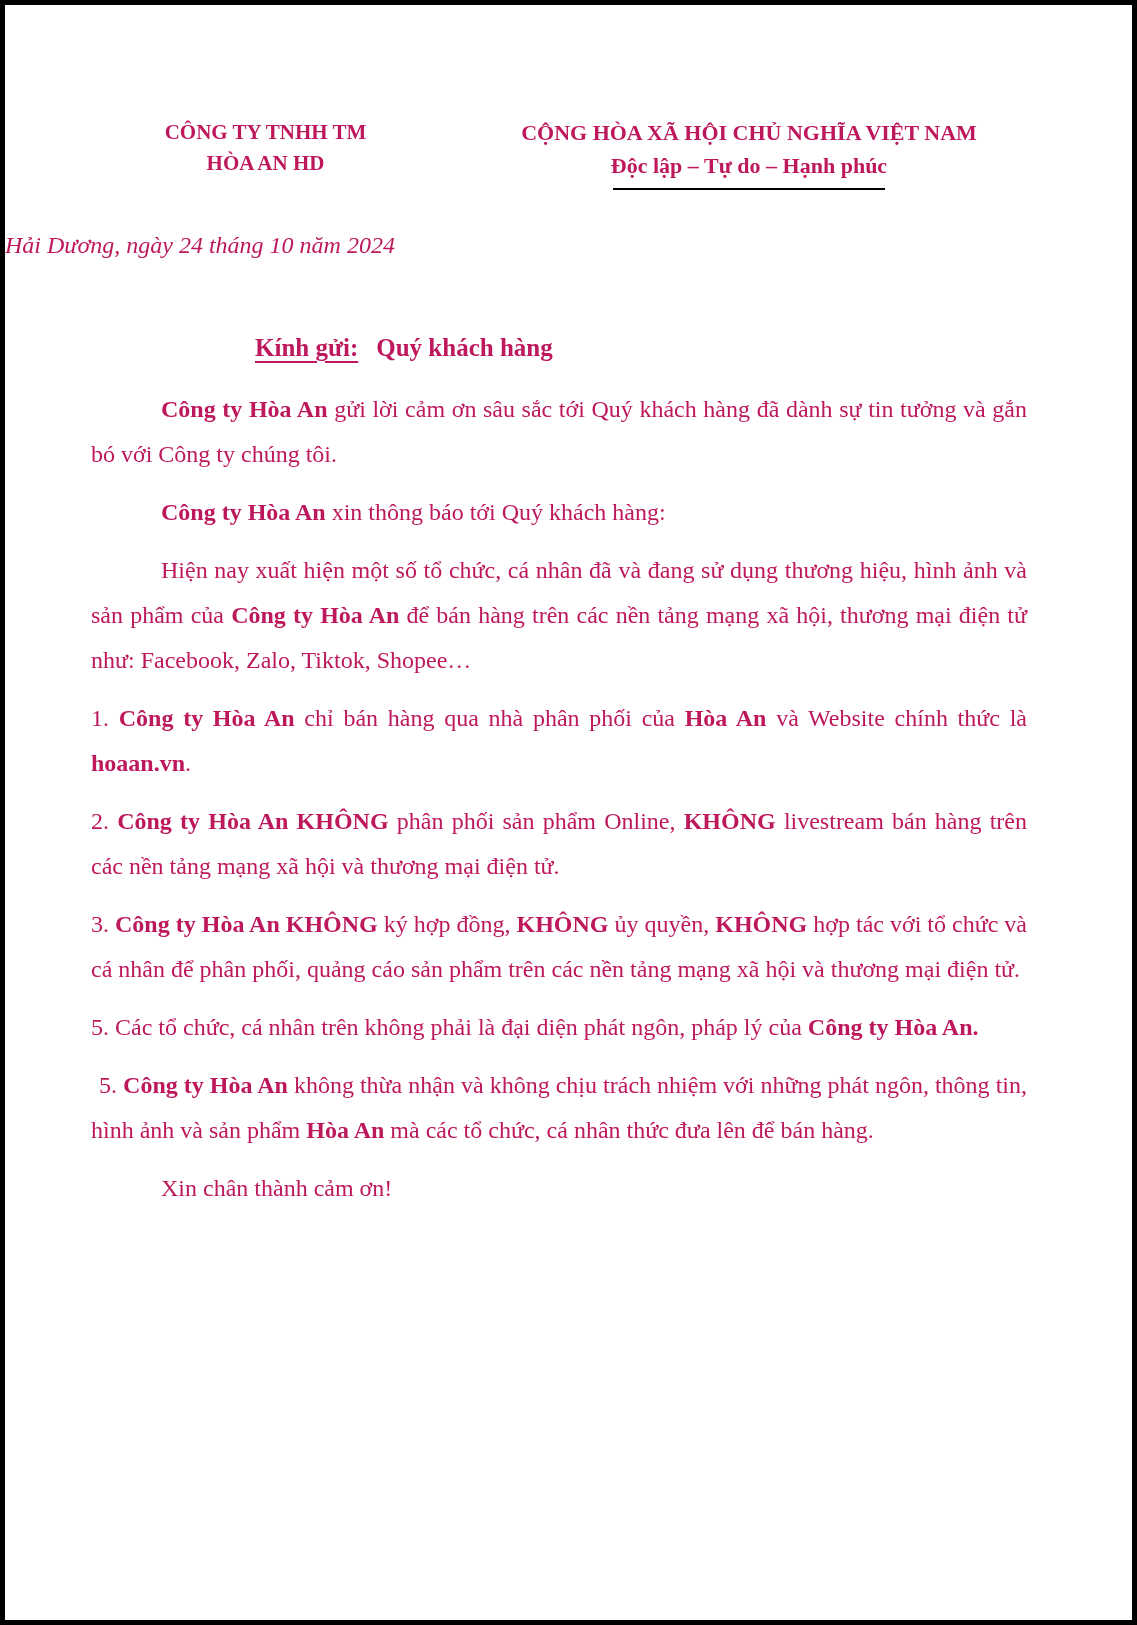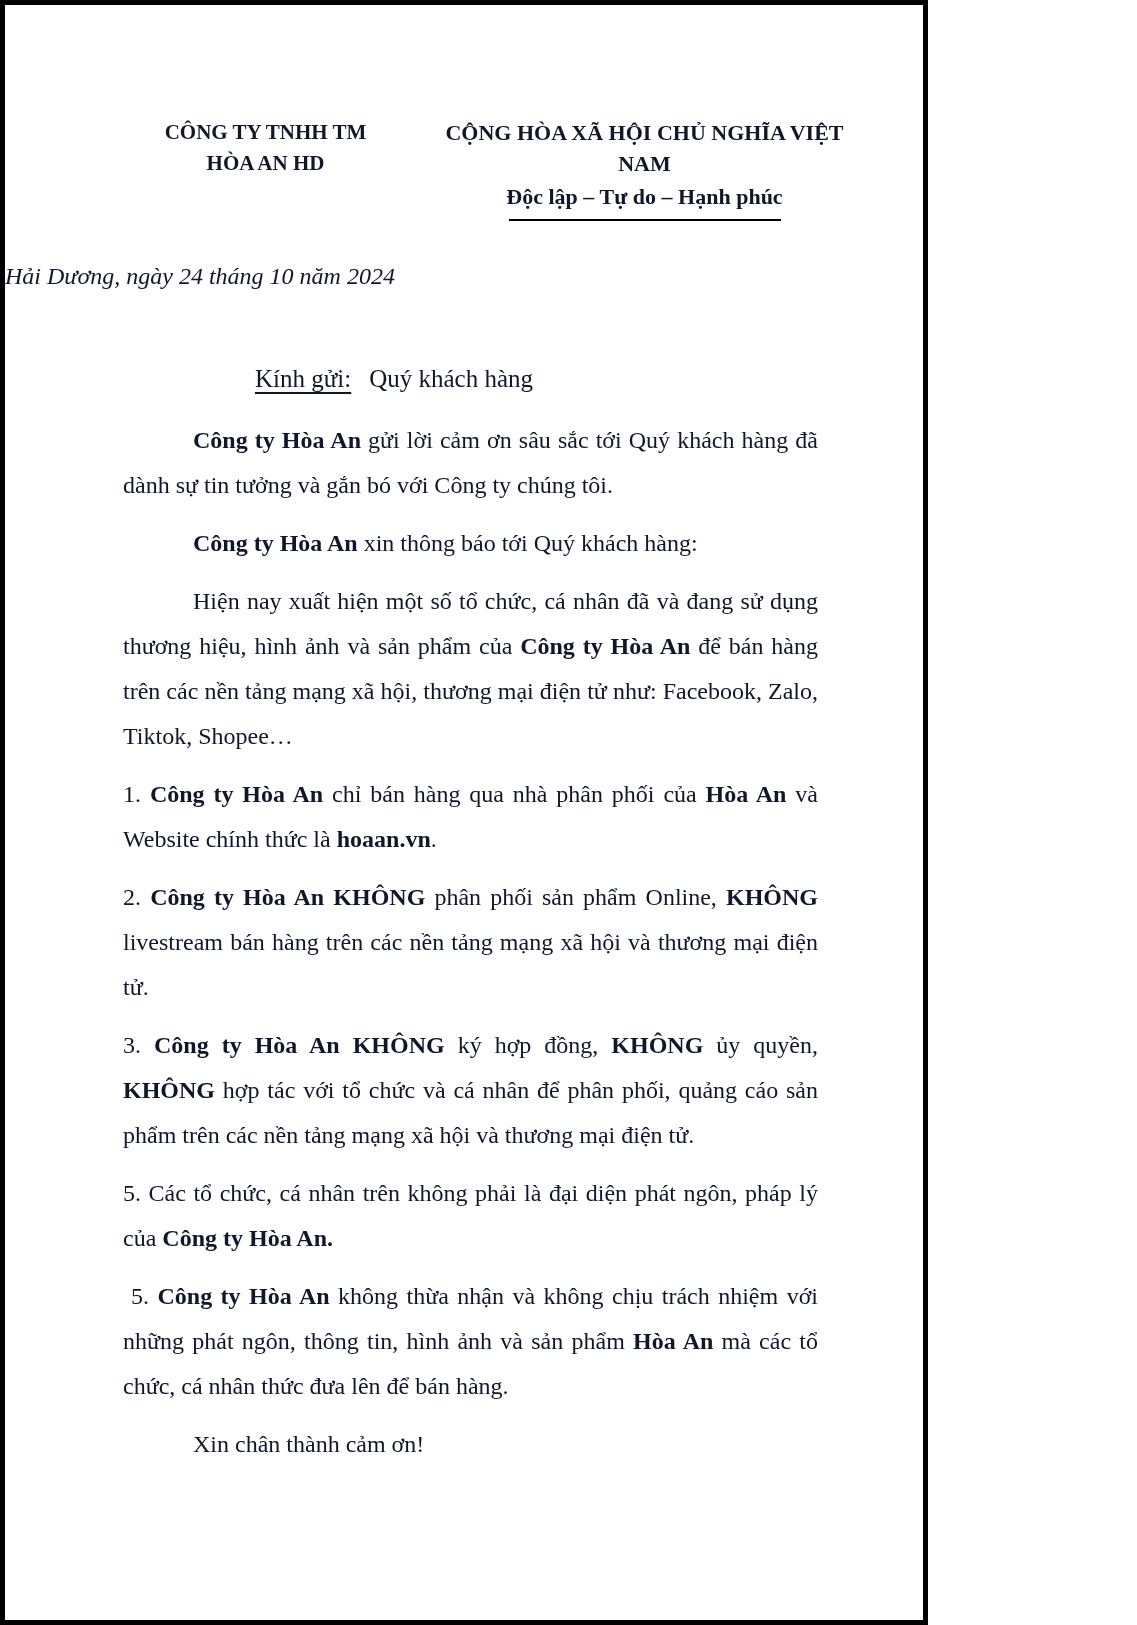--- a/index.html
+++ b/index.html
@@ -5,13 +5,13 @@
   html, body { margin: 0; padding: 0; background: #ffffff; }
   .page {
     position: relative;
-    width: 928px;
+    width: 1137px;
     height: 1625px;
     box-sizing: border-box;
     background: #ffffff;
     border: 5px solid #000000;
     font-family: "Liberation Serif", "DejaVu Serif", serif;
-    color: #0f172a;
+    color: #be185d;
     overflow: hidden;
   }
   .header {

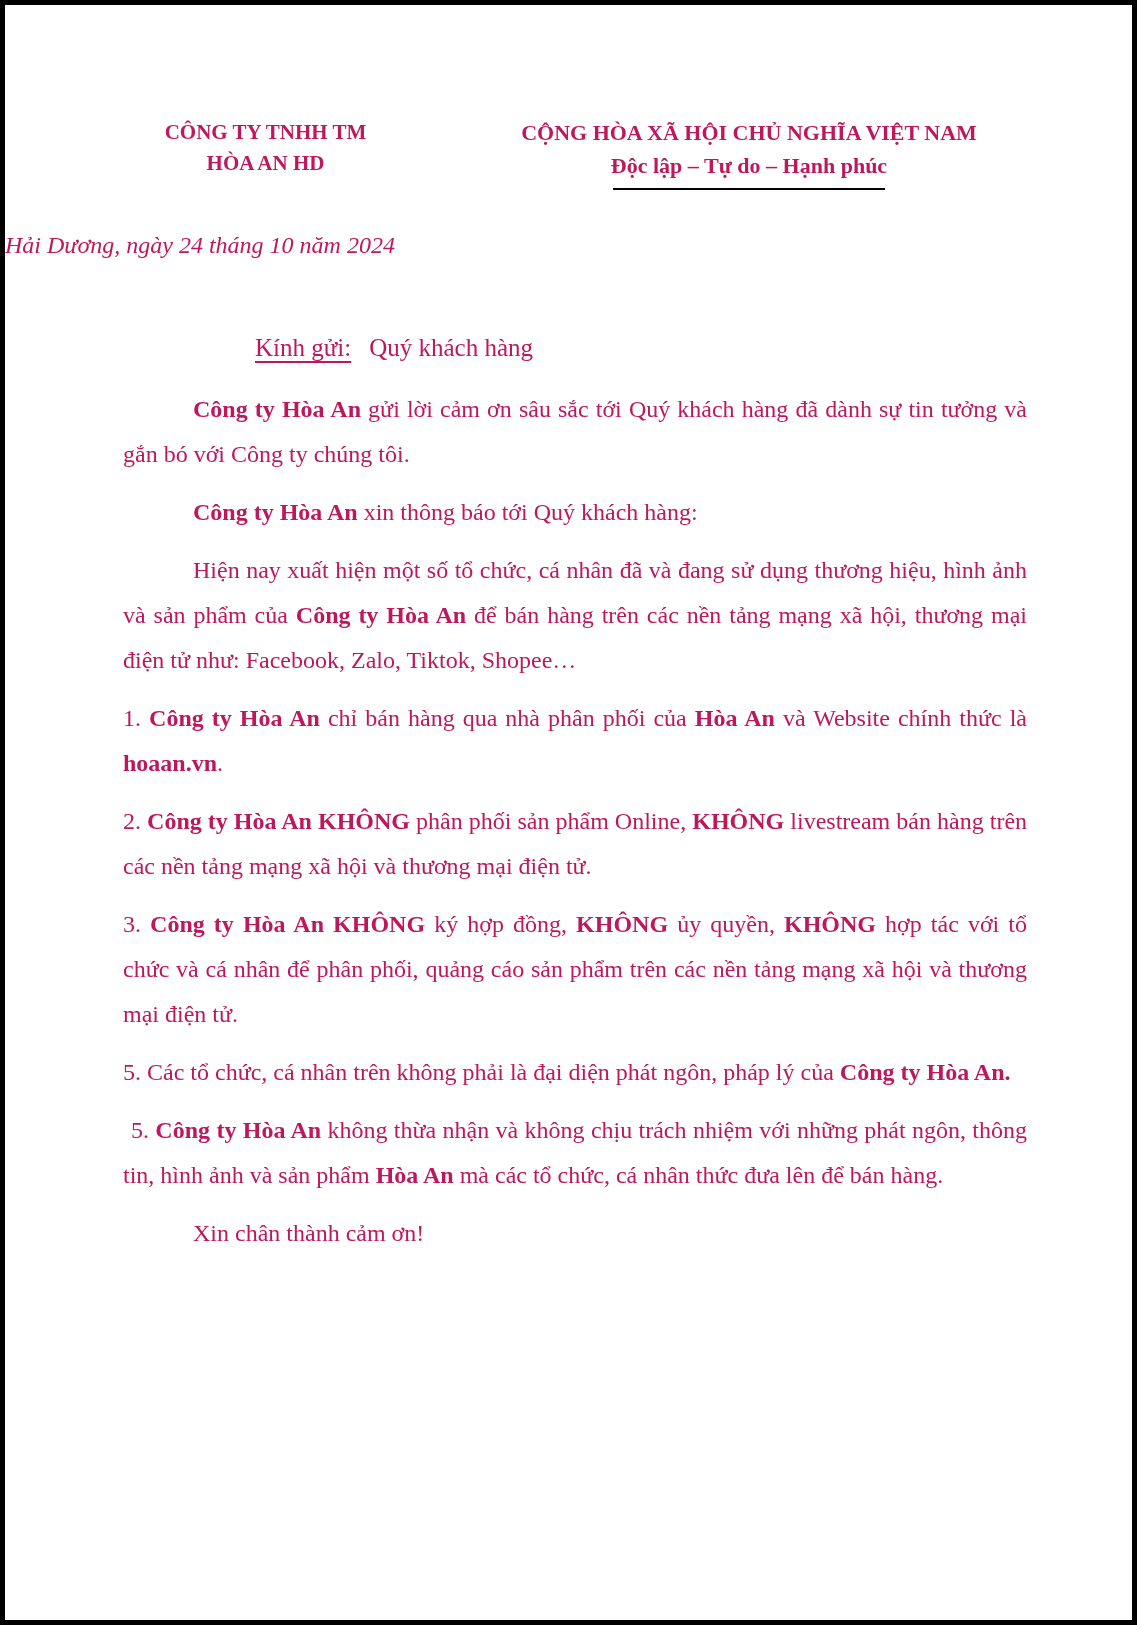--- a/index.html
+++ b/index.html
@@ -51,7 +51,7 @@
   .salutation {
     margin: 70px 105px 0 105px;
     padding-left: 145px;
-    font-weight: normal;
+    font-weight: bold;
     font-size: 25px;
     line-height: 35px;
   }

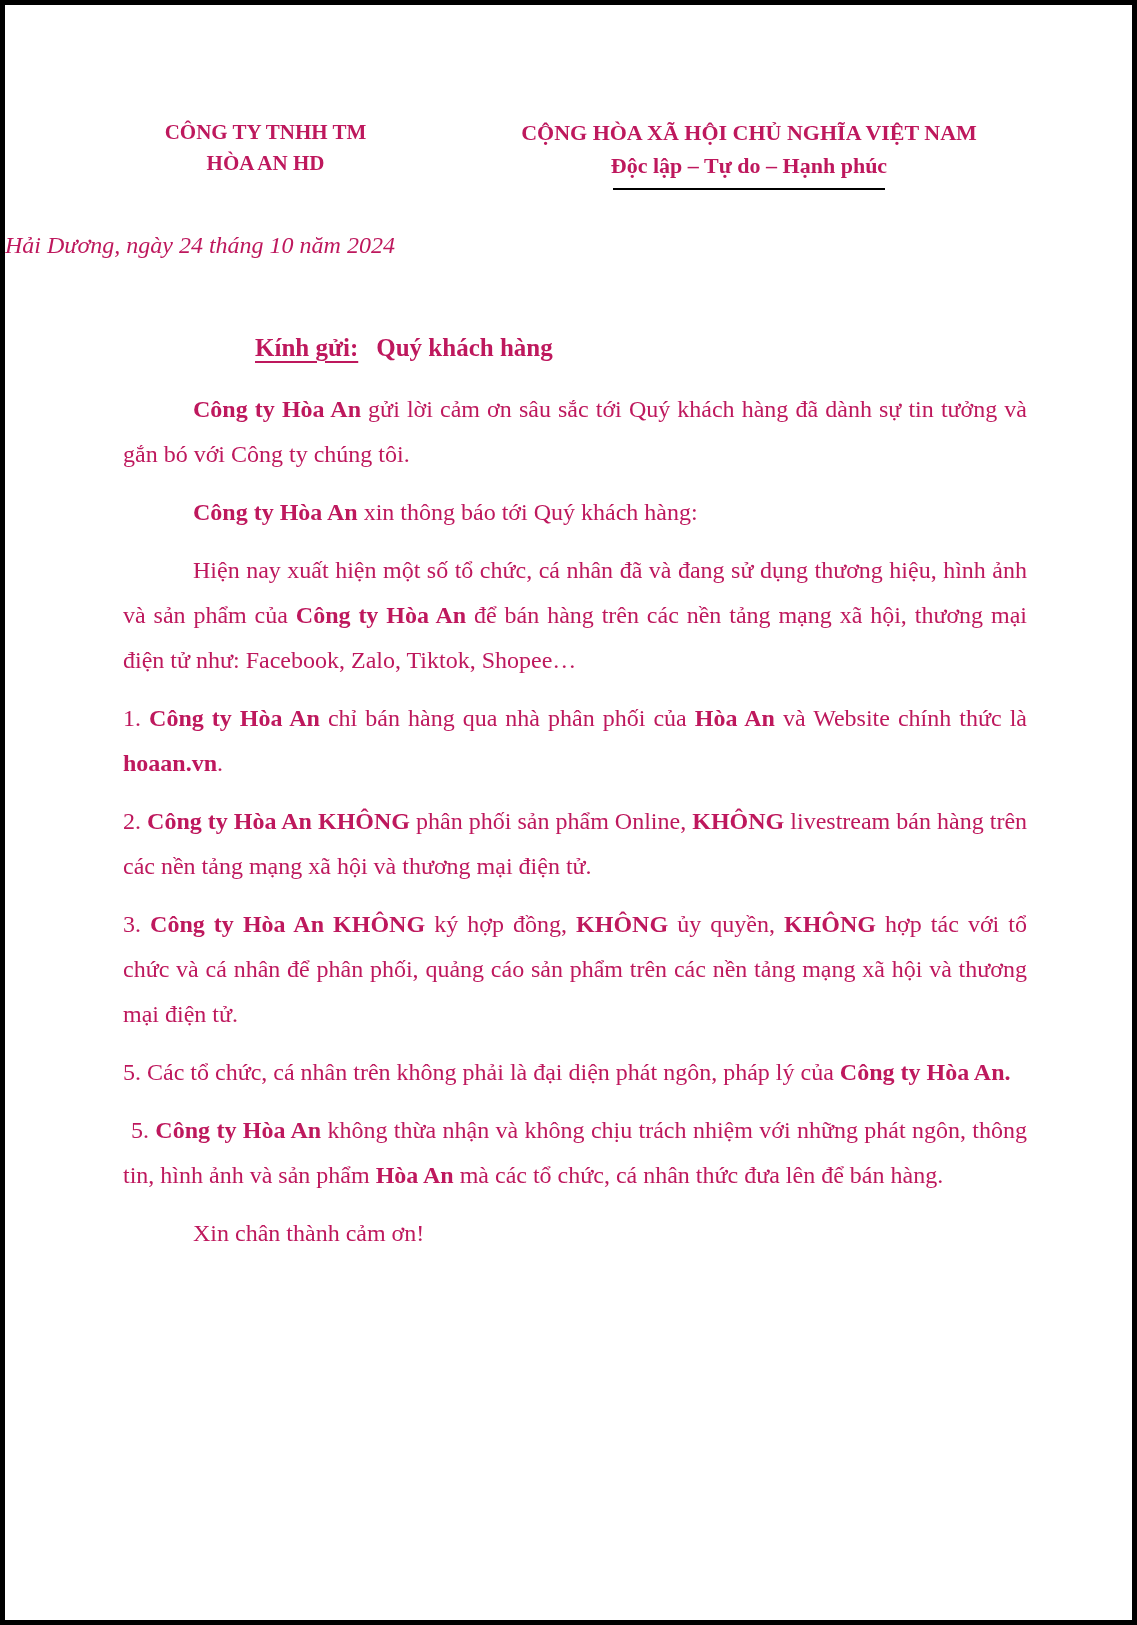--- a/index.html
+++ b/index.html
@@ -62,7 +62,7 @@
   }
   .salutation .recipient { margin-left: 18px; }
   .body-text {
-    margin: 22px 105px 0 118px;
+    margin: 22px 105px 0 86px;
     font-size: 24px;
   }
   .para {

